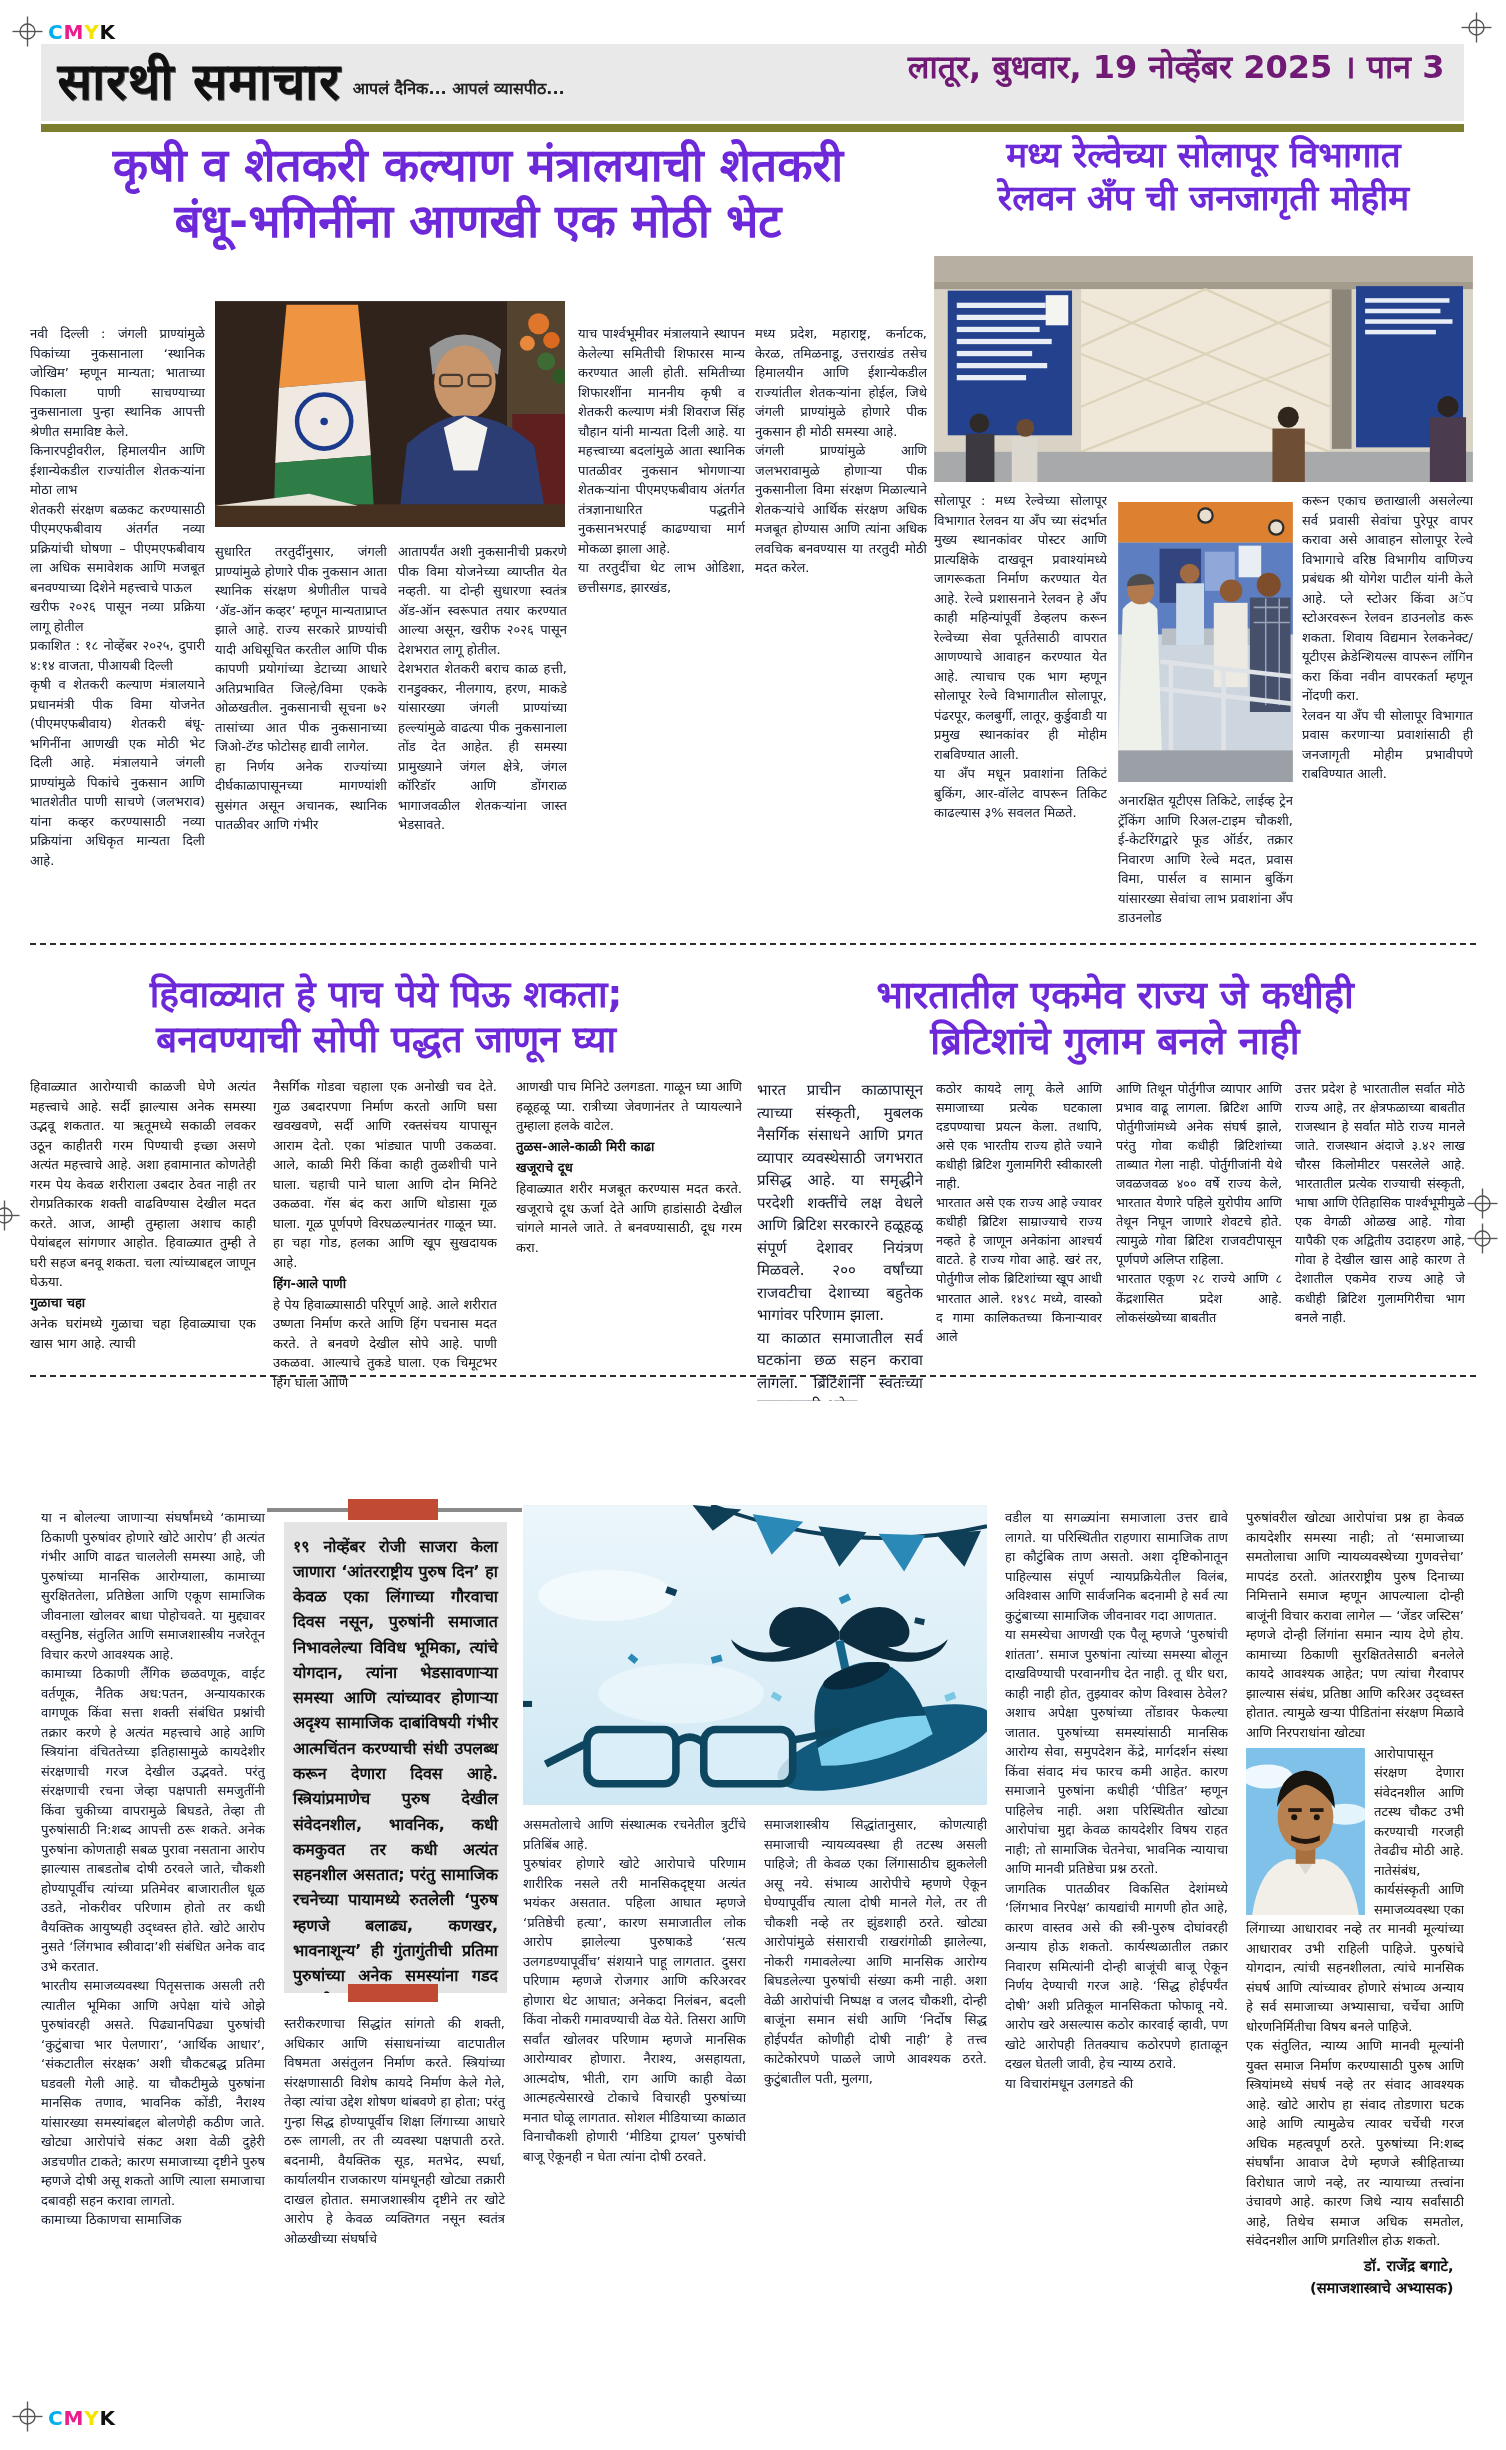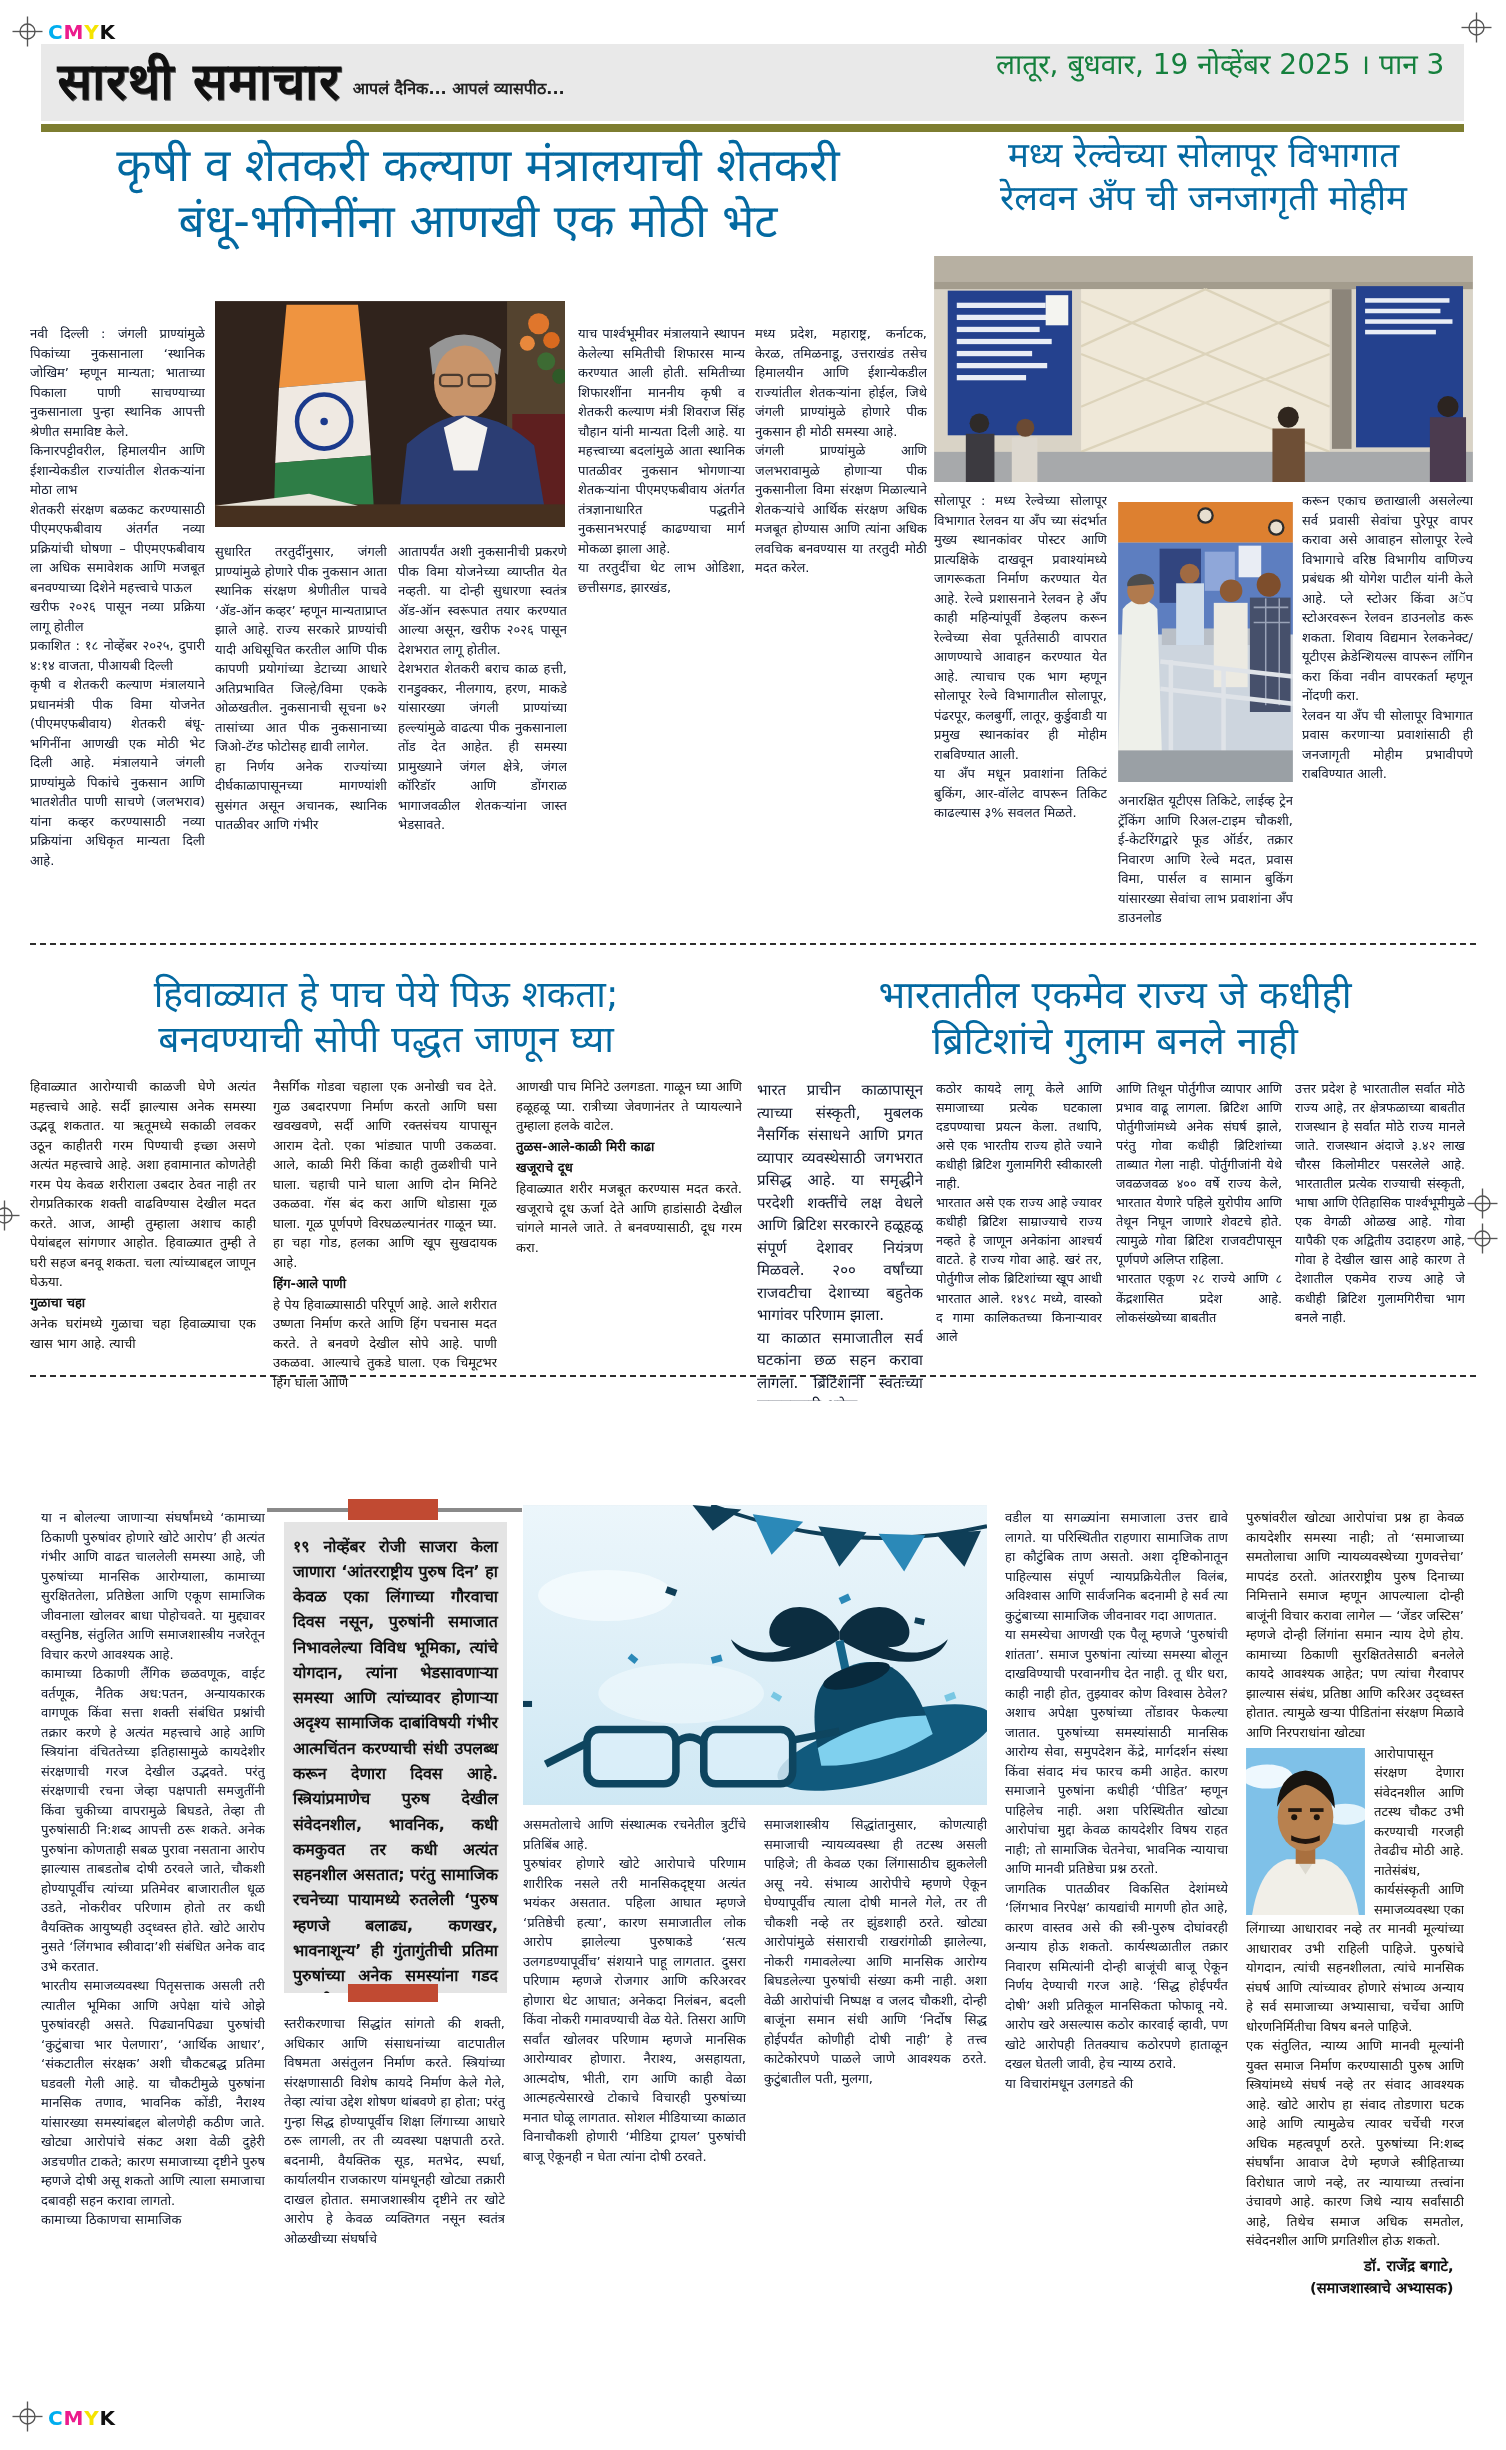--- a/index.html
+++ b/index.html
@@ -12,7 +12,7 @@
   .masthead{position:absolute;left:41px;top:44px;width:1423px;height:77px;background:#e9e9e9;display:flex;align-items:flex-start;}
   .mast-title{font-size:51px;font-weight:800;margin-left:16.6px;letter-spacing:0.8px;text-shadow:0.8px 0.8px 0 #555;}
   .mast-tagline{font-size:16px;font-weight:bold;margin-left:12px;margin-top:33px;color:#222;}
-  .mast-date{margin-left:auto;margin-right:19.6px;font-size:28px;font-weight:400;color:#15803d;}
+  .mast-date{margin-left:auto;margin-right:19.6px;font-size:32px;font-weight:700;color:#701a75;}
   .rule-olive{position:absolute;left:41px;top:124px;width:1423px;height:8.3px;background:#7d7d30;}
   
   .headline{font-weight:400;color:#0369a1;text-align:center;white-space:pre-line;line-height:1.22;}

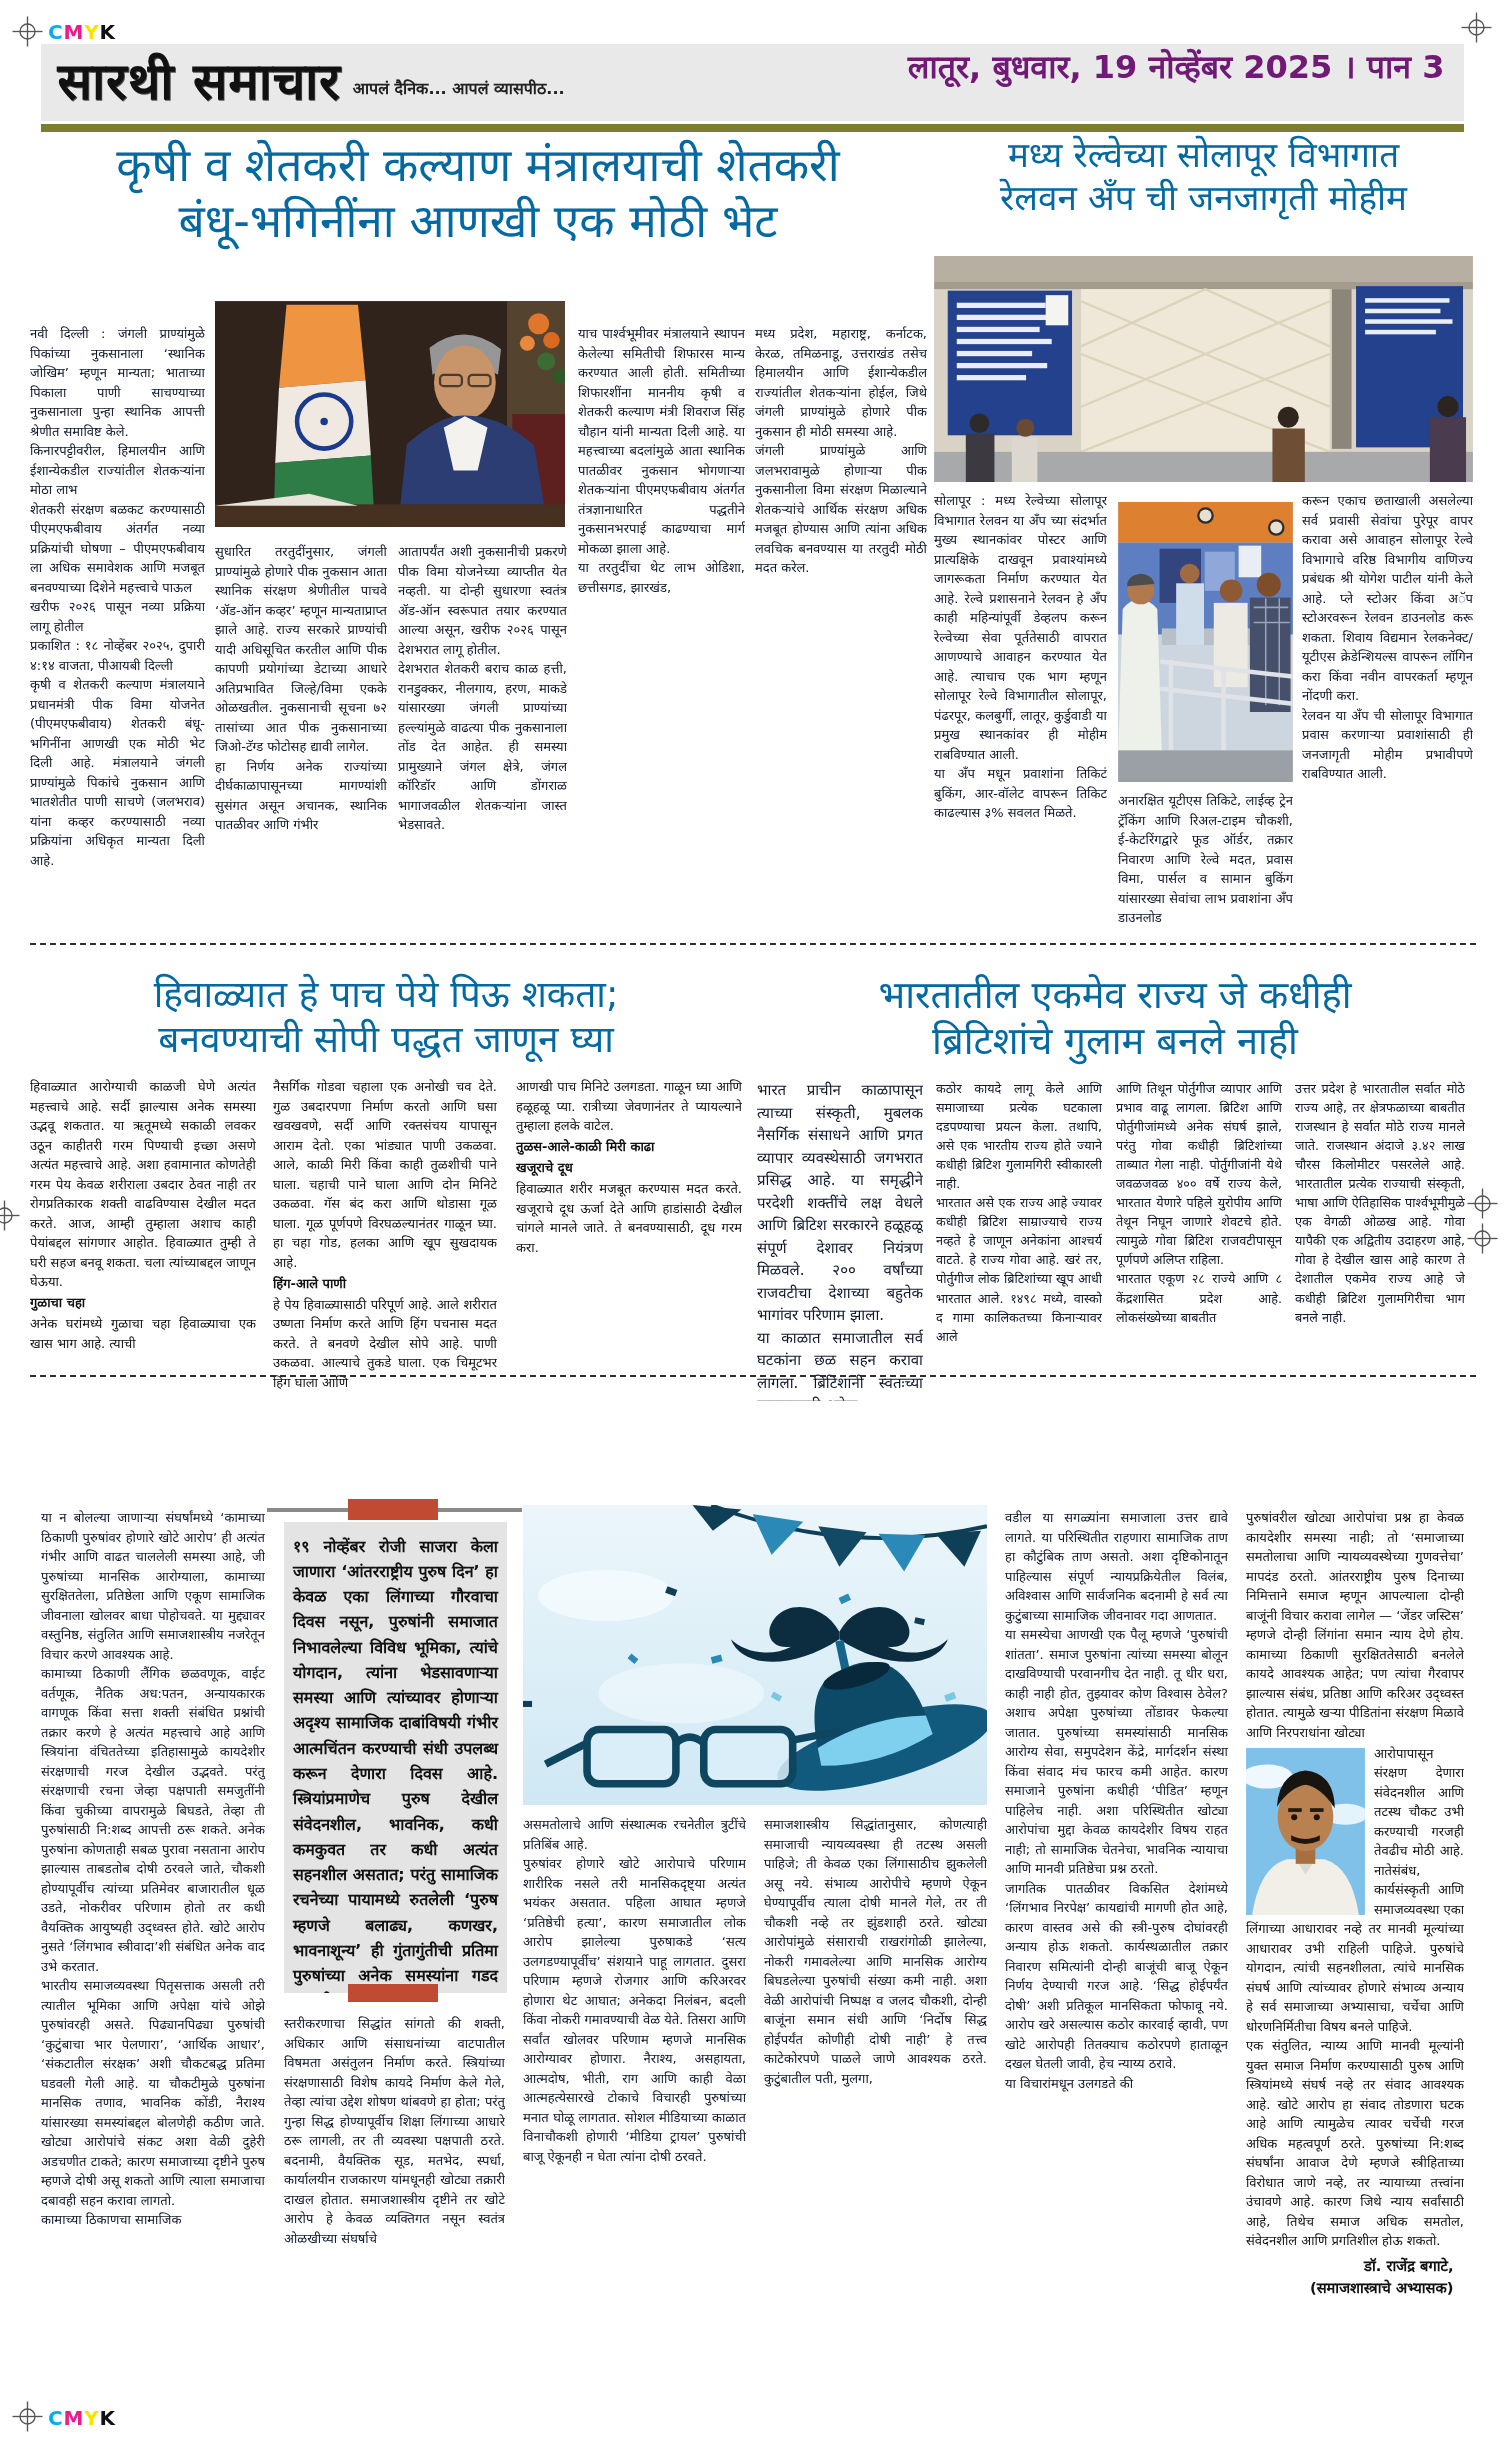--- a/index.html
+++ b/index.html
@@ -15,7 +15,7 @@
   .mast-date{margin-left:auto;margin-right:19.6px;font-size:32px;font-weight:700;color:#701a75;}
   .rule-olive{position:absolute;left:41px;top:124px;width:1423px;height:8.3px;background:#7d7d30;}
   
-  .headline{font-weight:400;color:#0369a1;text-align:center;white-space:pre-line;line-height:1.22;}
+  .headline{font-weight:700;color:#6d28d9;text-align:center;white-space:pre-line;line-height:1.22;}
   .body-col{position:absolute;font-size:13px;line-height:1.5;text-align:justify;white-space:pre-line;overflow:hidden;color:#0f172a;}
   .subhead{font-weight:bold;margin:1.5px 0;}
   .flowcol{position:absolute;overflow:hidden;font-size:13px;line-height:1.5;text-align:justify;}

